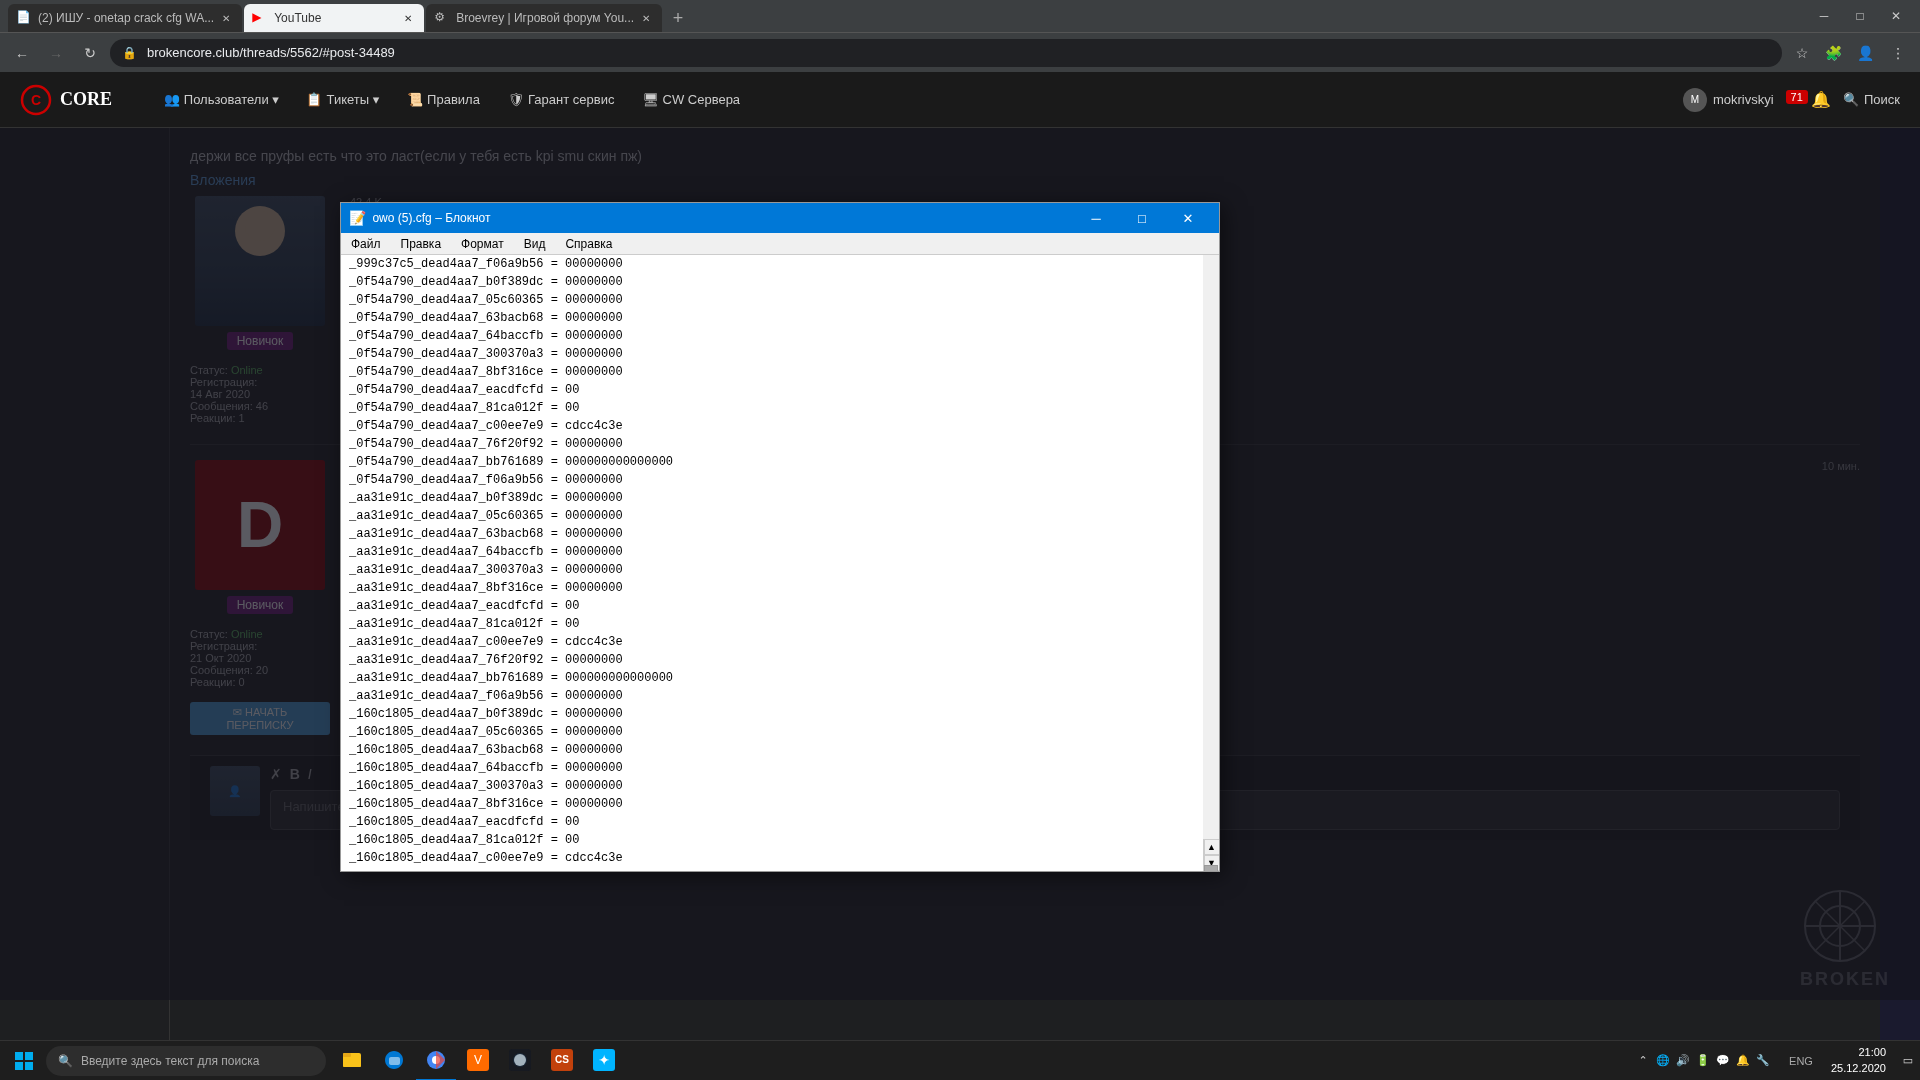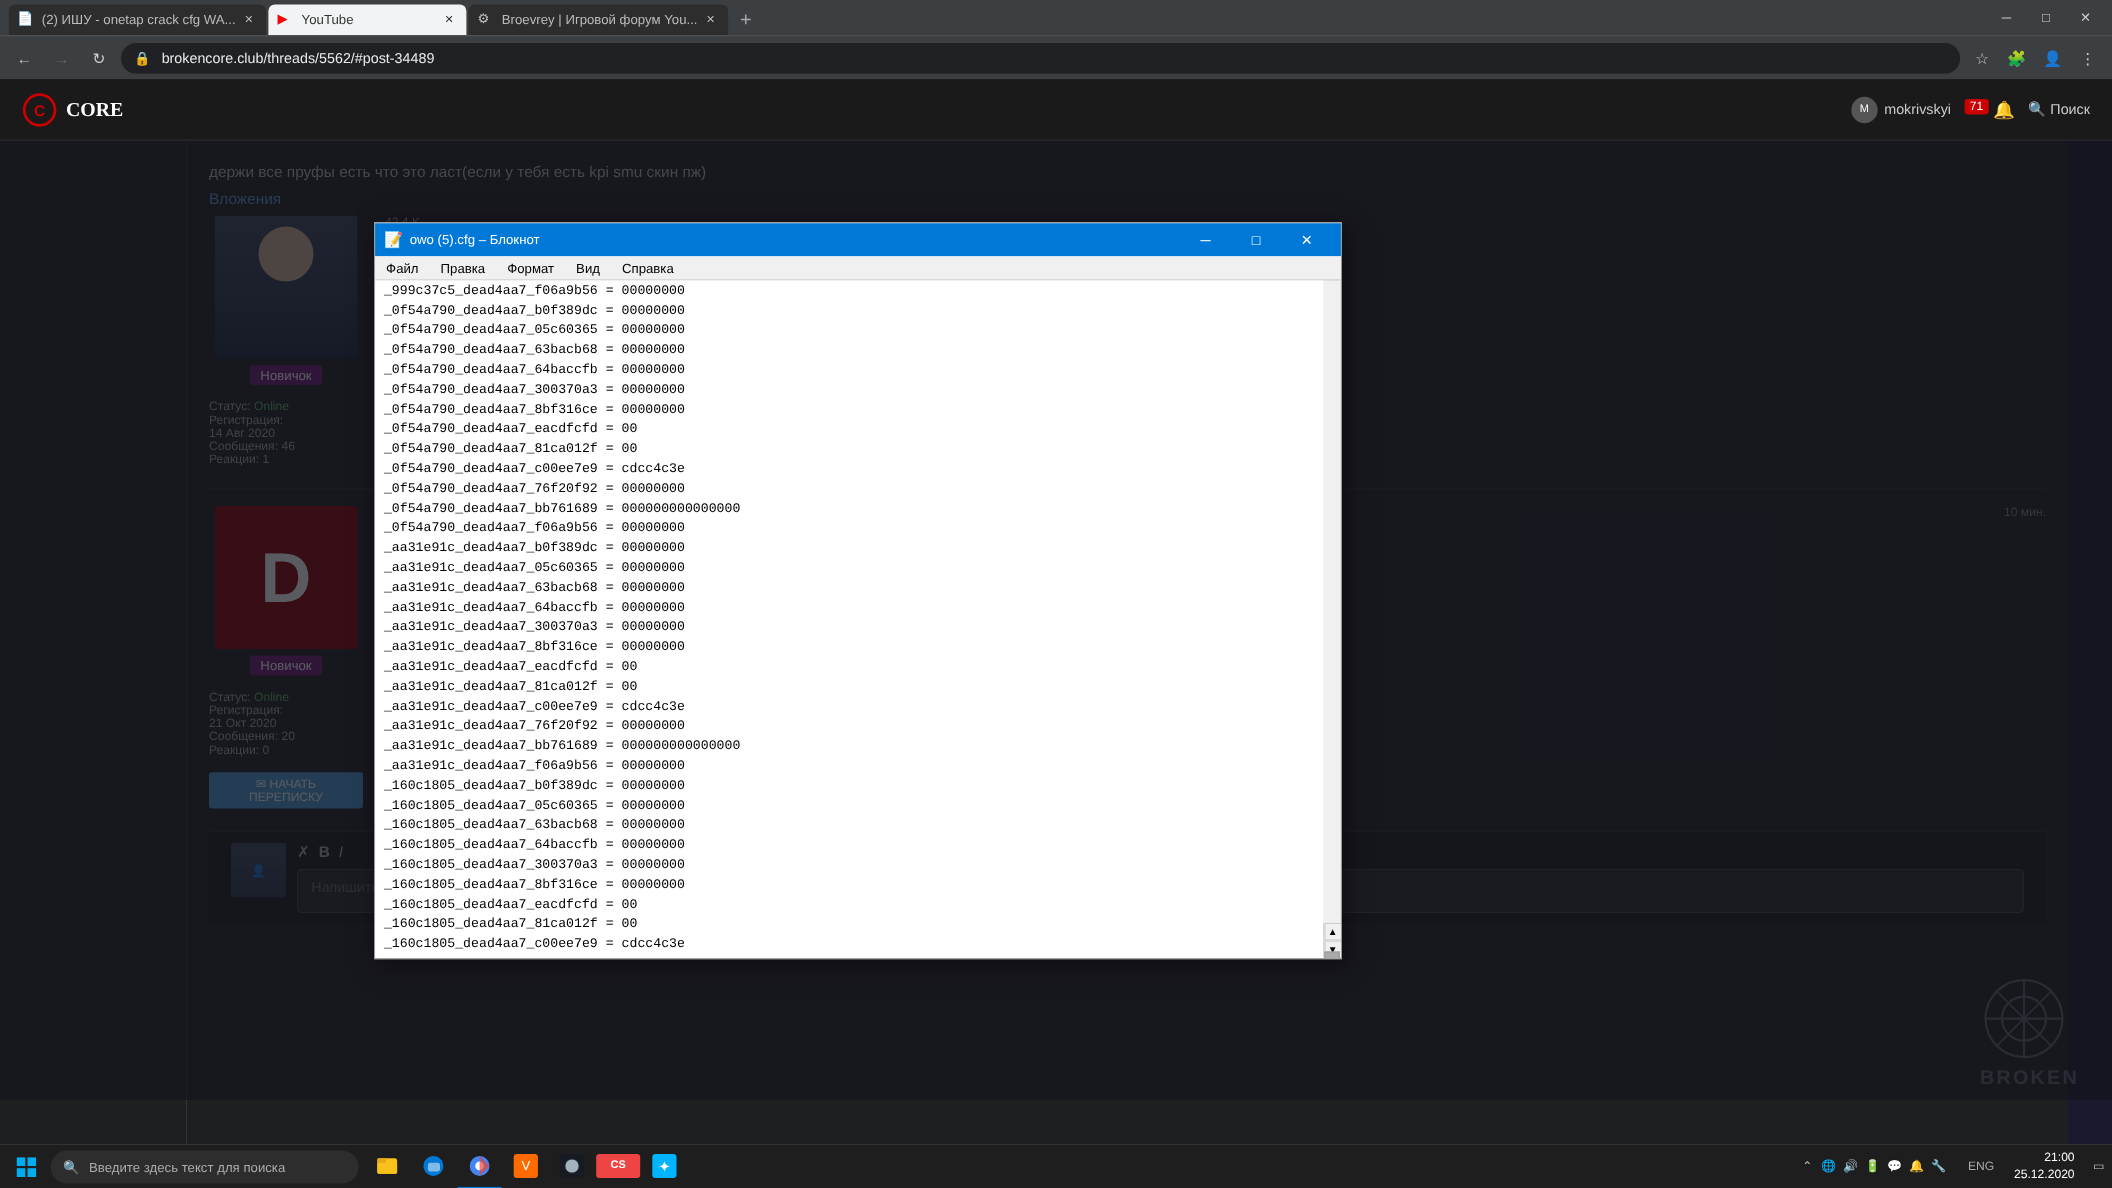--- a/index.html
+++ b/index.html
@@ -180,6 +180,23 @@
             <text x="16" y="21" text-anchor="middle" fill="#cc0000" font-size="14" font-weight="bold" font-family="Arial">C</text>
           </svg>
           <span class="logo-text">CORE</span>
+        </div>
+        <div class="nav-menu">
+          <div class="nav-item">
+            <span>👥 Пользователи ▾</span>
+          </div>
+          <div class="nav-item">
+            <span>📋 Тикеты ▾</span>
+          </div>
+          <div class="nav-item">
+            <span>📜 Правила</span>
+          </div>
+          <div class="nav-item">
+            <span>🛡 Гарант сервис</span>
+          </div>
+          <div class="nav-item">
+            <span>🖥 CW Сервера</span>
+          </div>
         </div>
         <div class="nav-right">
           <div class="user-info">

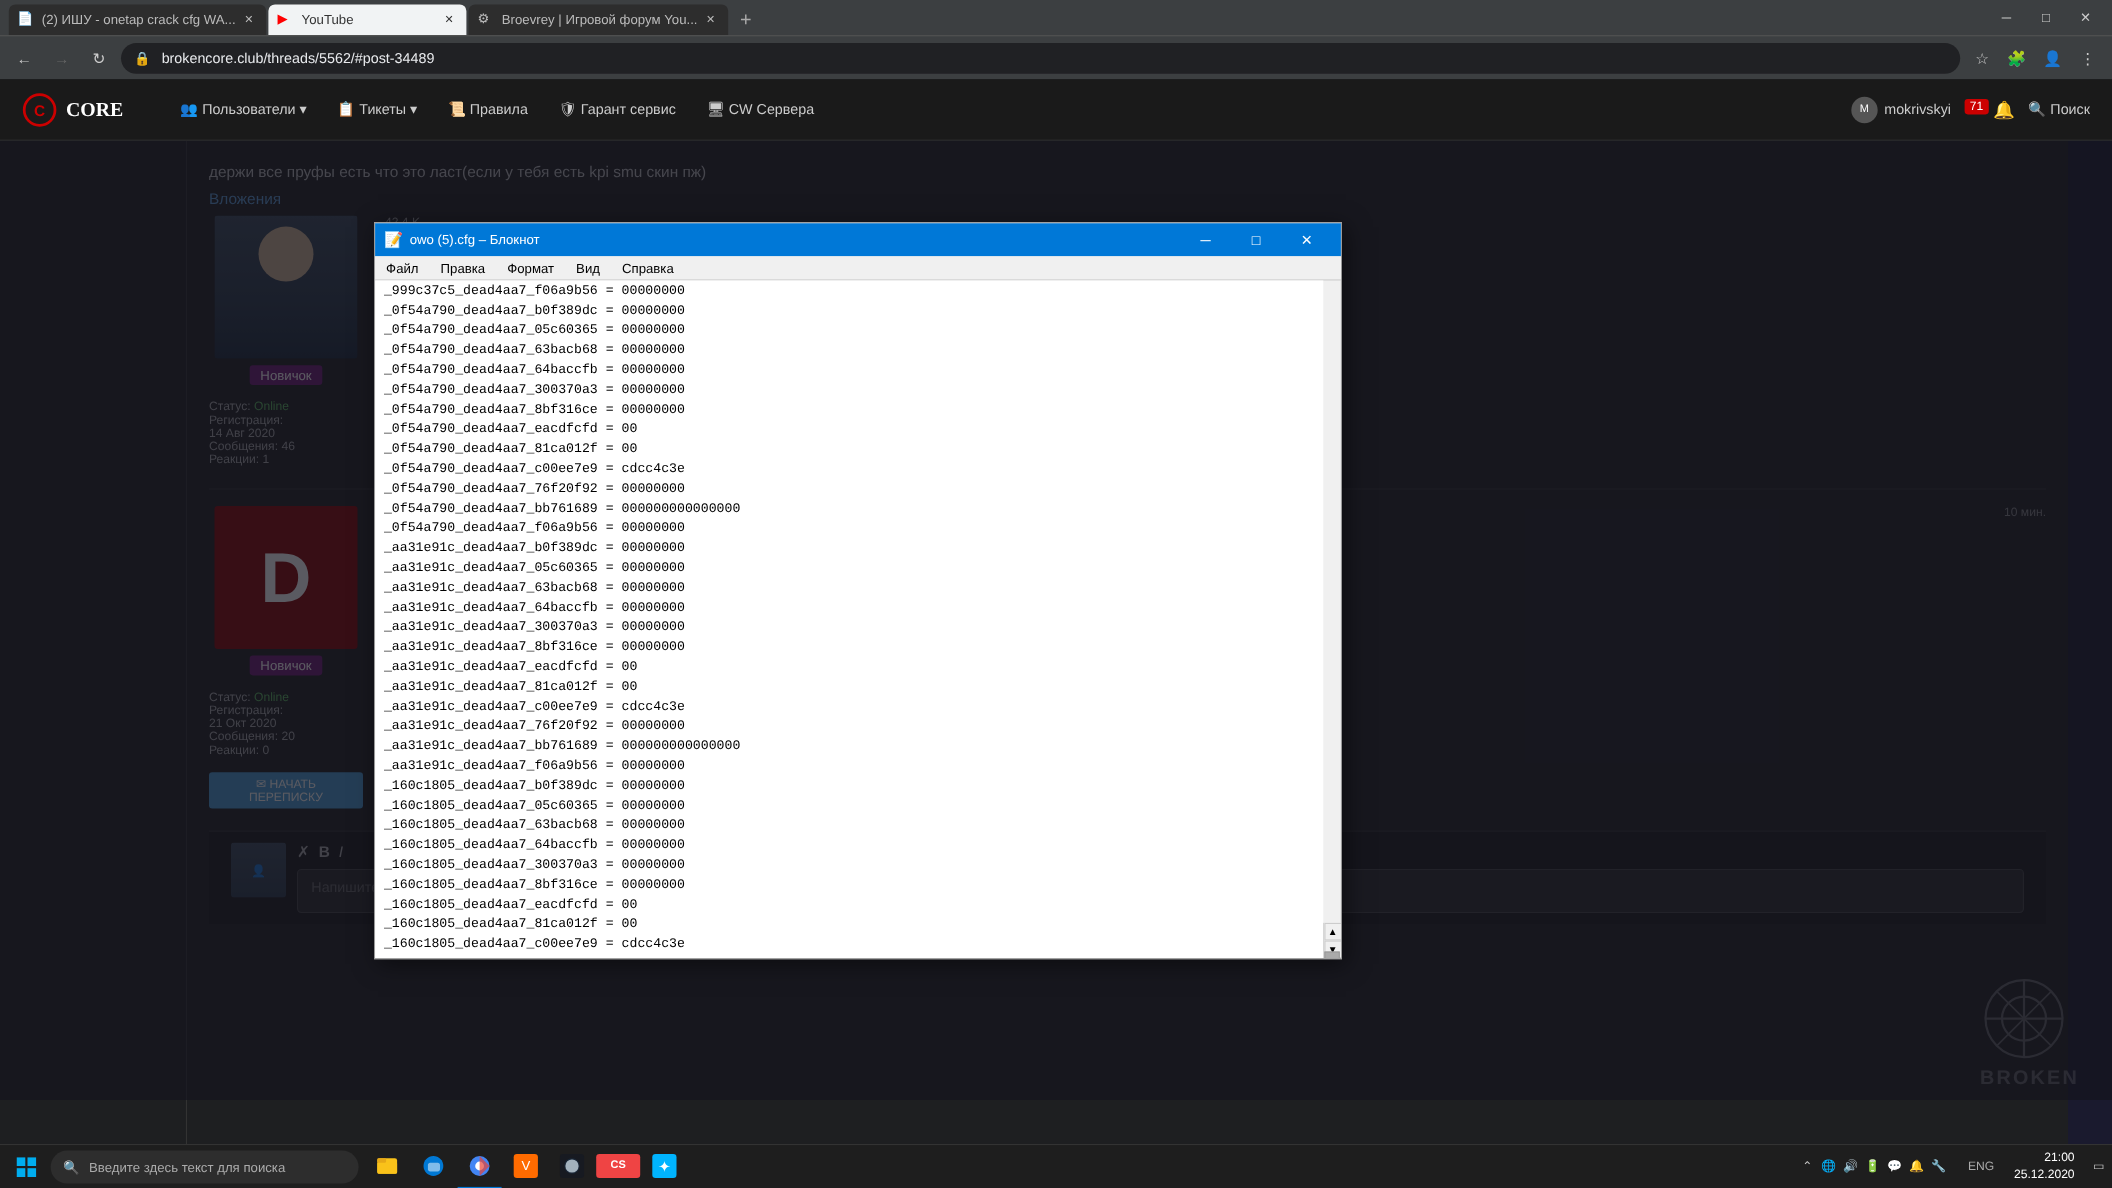--- a/index.html
+++ b/index.html
@@ -462,7 +462,7 @@
         </div>
       </div>
       <div class="taskbar-app">
-        <div style="width:40px; height:22px; background:#ef4444; border-radius:3px; display:flex; align-items:center; justify-content:center; color:white; font-size:10px; font-weight:bold;">CS</div>
+        <div style="width:22px; height:22px; background:#c2410c; border-radius:3px; display:flex; align-items:center; justify-content:center; color:white; font-size:10px; font-weight:bold;">CS</div>
       </div>
       <div class="taskbar-app">
         <div style="width:22px; height:22px; background:#00b4ff; border-radius:3px; display:flex; align-items:center; justify-content:center; color:white; font-size:14px;">✦</div>

